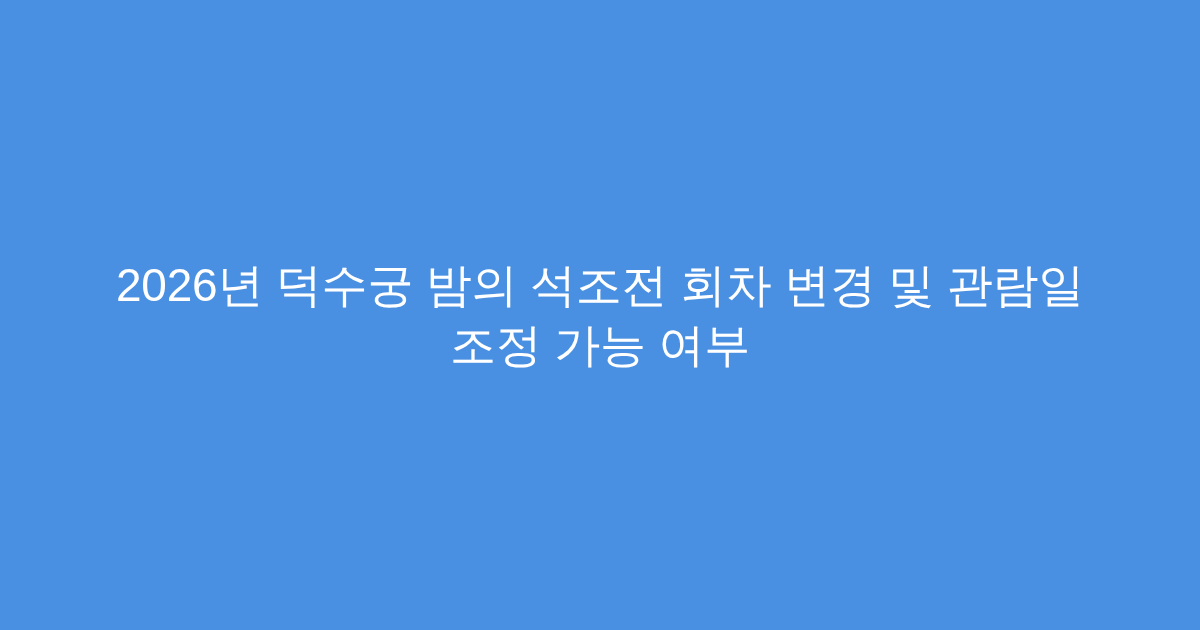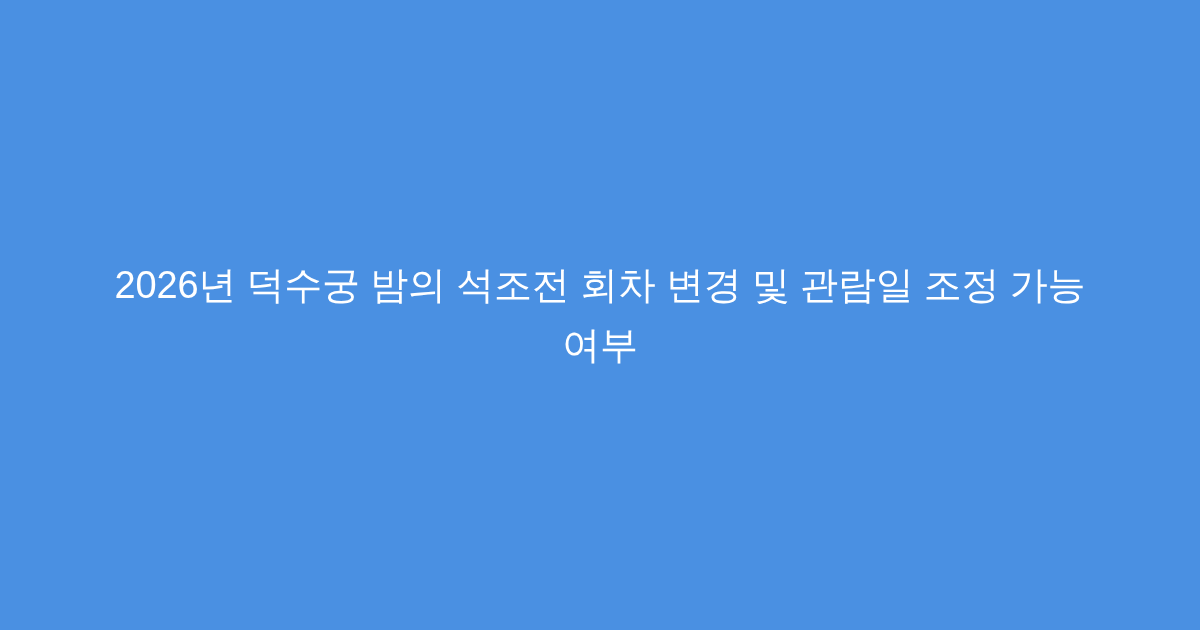--- a/index.html
+++ b/index.html
@@ -39,7 +39,7 @@
     padding: 0;
     color: #ffffff;
     font-family: "Liberation Sans", "DejaVu Sans", sans-serif;
-    font-size: 38px;
+    font-size: 46px;
     font-weight: 400;
     line-height: 60px;
     letter-spacing: -0.2px;

